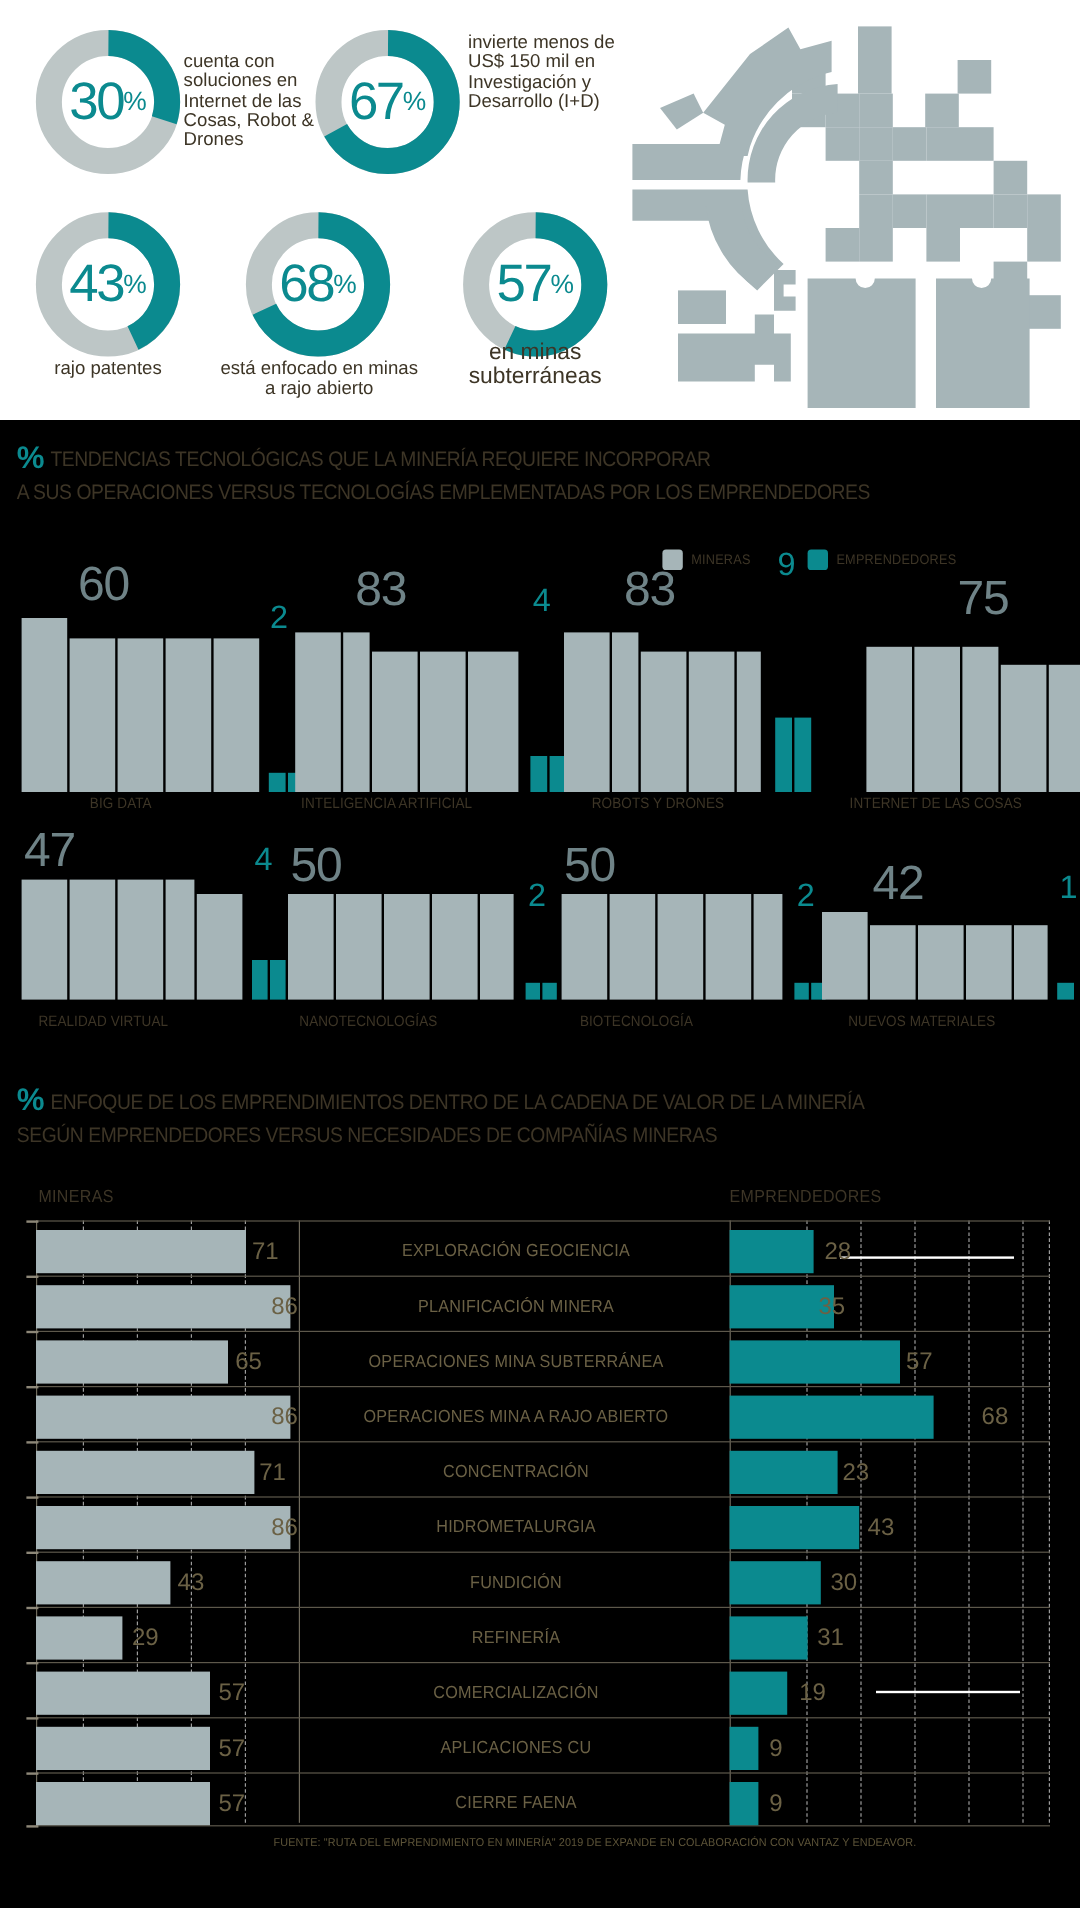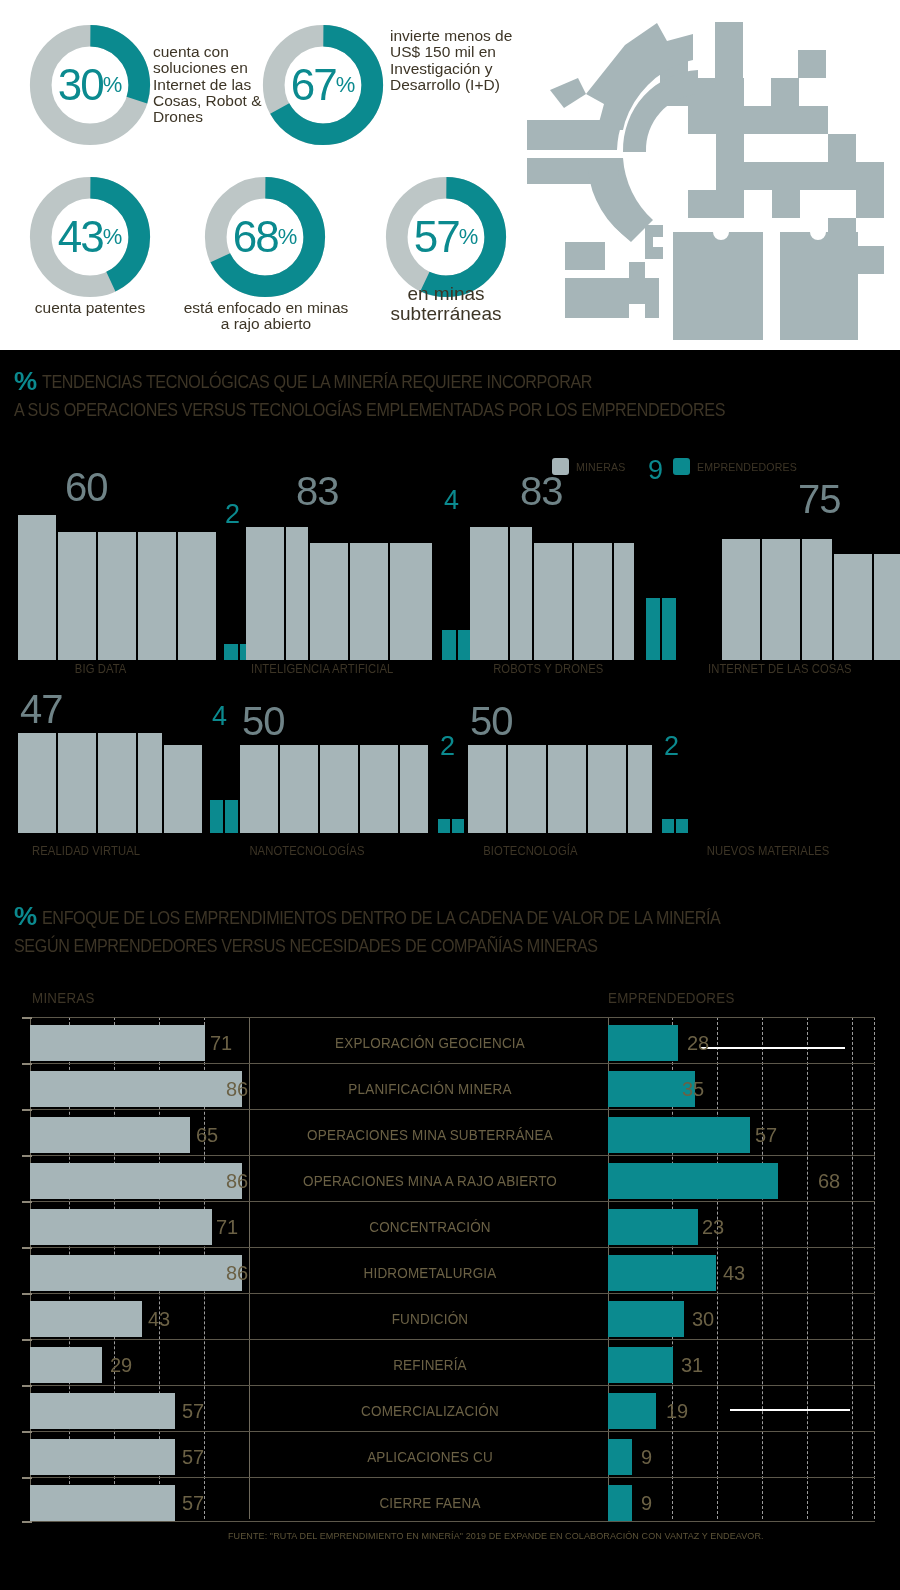--- a/index.html
+++ b/index.html
@@ -155,7 +155,7 @@
         <span class="donut-pct" style="font-size:22px;">%</span>
       </div>
     </div>
-    <div class="donut-cap below" style="left:-8px;top:128px;width:146px;font-size:15.5px;">cuenta patentes</div>
+    <div class="donut-cap below" style="left:-8px;top:128px;width:146px;font-size:15.5px;">rajo patentes</div>
   </div>
 
   <div class="donut-wrap" style="left:200px;top:172px;">

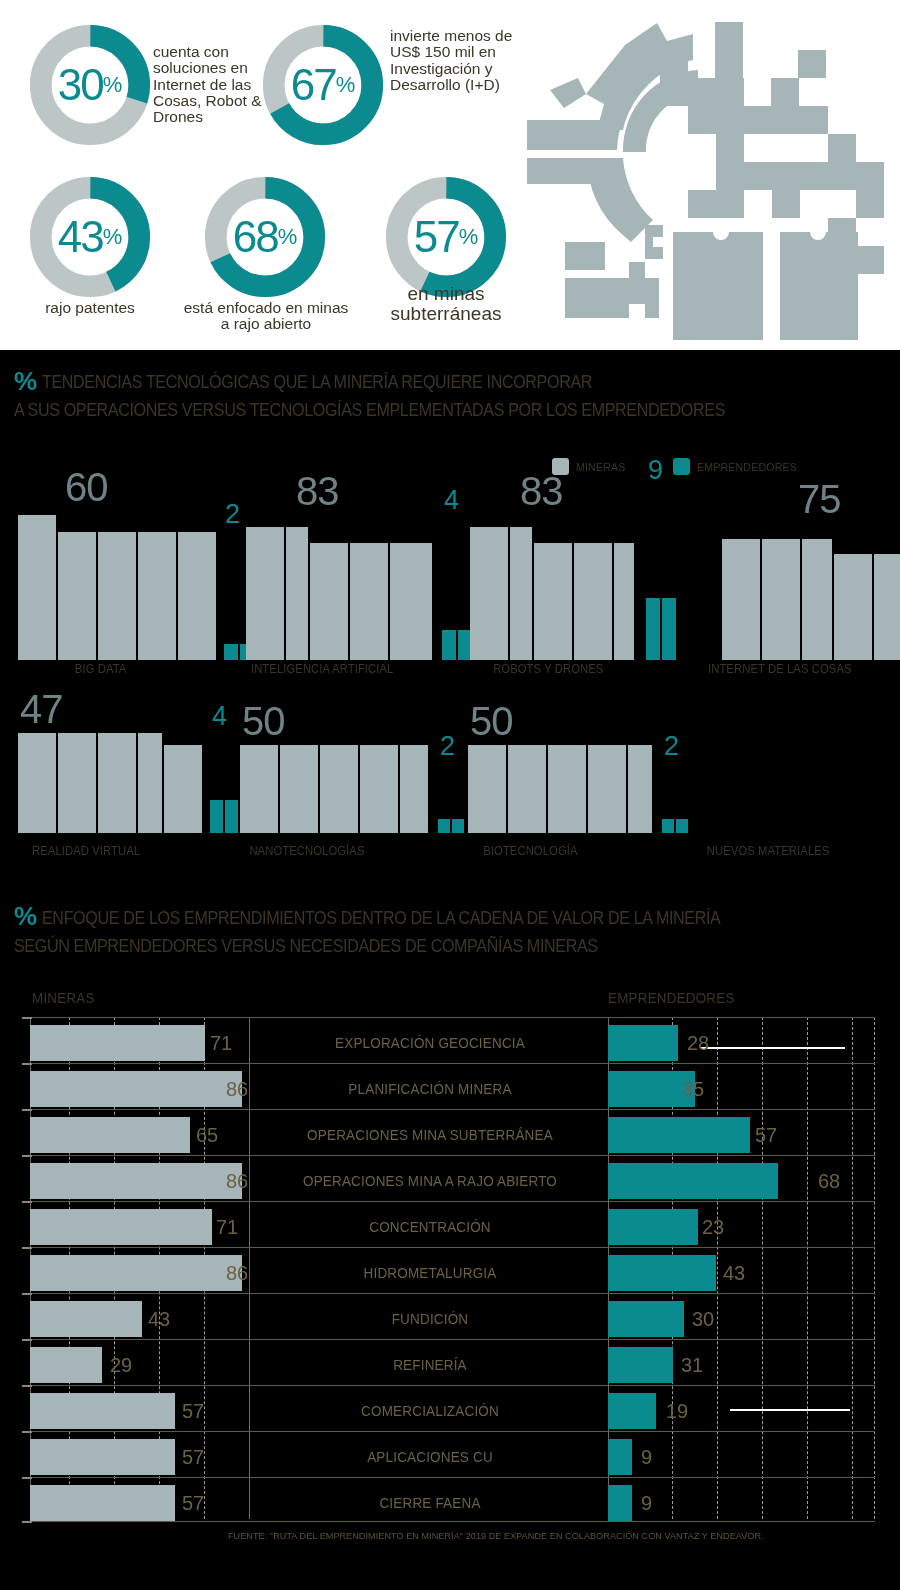--- a/index.html
+++ b/index.html
@@ -295,6 +295,16 @@
   </div>
   <div class="bcat" style="left:478px;top:494px;">BIOTECNOLOGÍA</div>
 
+  <div class="bargroup" style="left:685px;top:410px;width:210px;height:73px;">
+    <div class="seg" style="left:0;width:38px;height:73px;"></div>
+    <div class="seg" style="left:40px;width:38px;height:62px;"></div>
+    <div class="seg" style="left:80px;width:38px;height:62px;"></div>
+    <div class="seg" style="left:120px;width:38px;height:62px;"></div>
+    <div class="seg" style="left:160px;width:28px;height:62px;"></div>
+    <div class="seg t" style="left:196px;width:14px;height:14px;"></div>
+    <div class="bval" style="left:42px;top:-44px;">42</div>
+    <div class="bval t" style="left:198px;top:-34px;">1</div>
+  </div>
   <div class="bcat" style="left:700px;top:494px;">NUEVOS MATERIALES</div>
 </div>
 <div id="rule-mid"></div>

